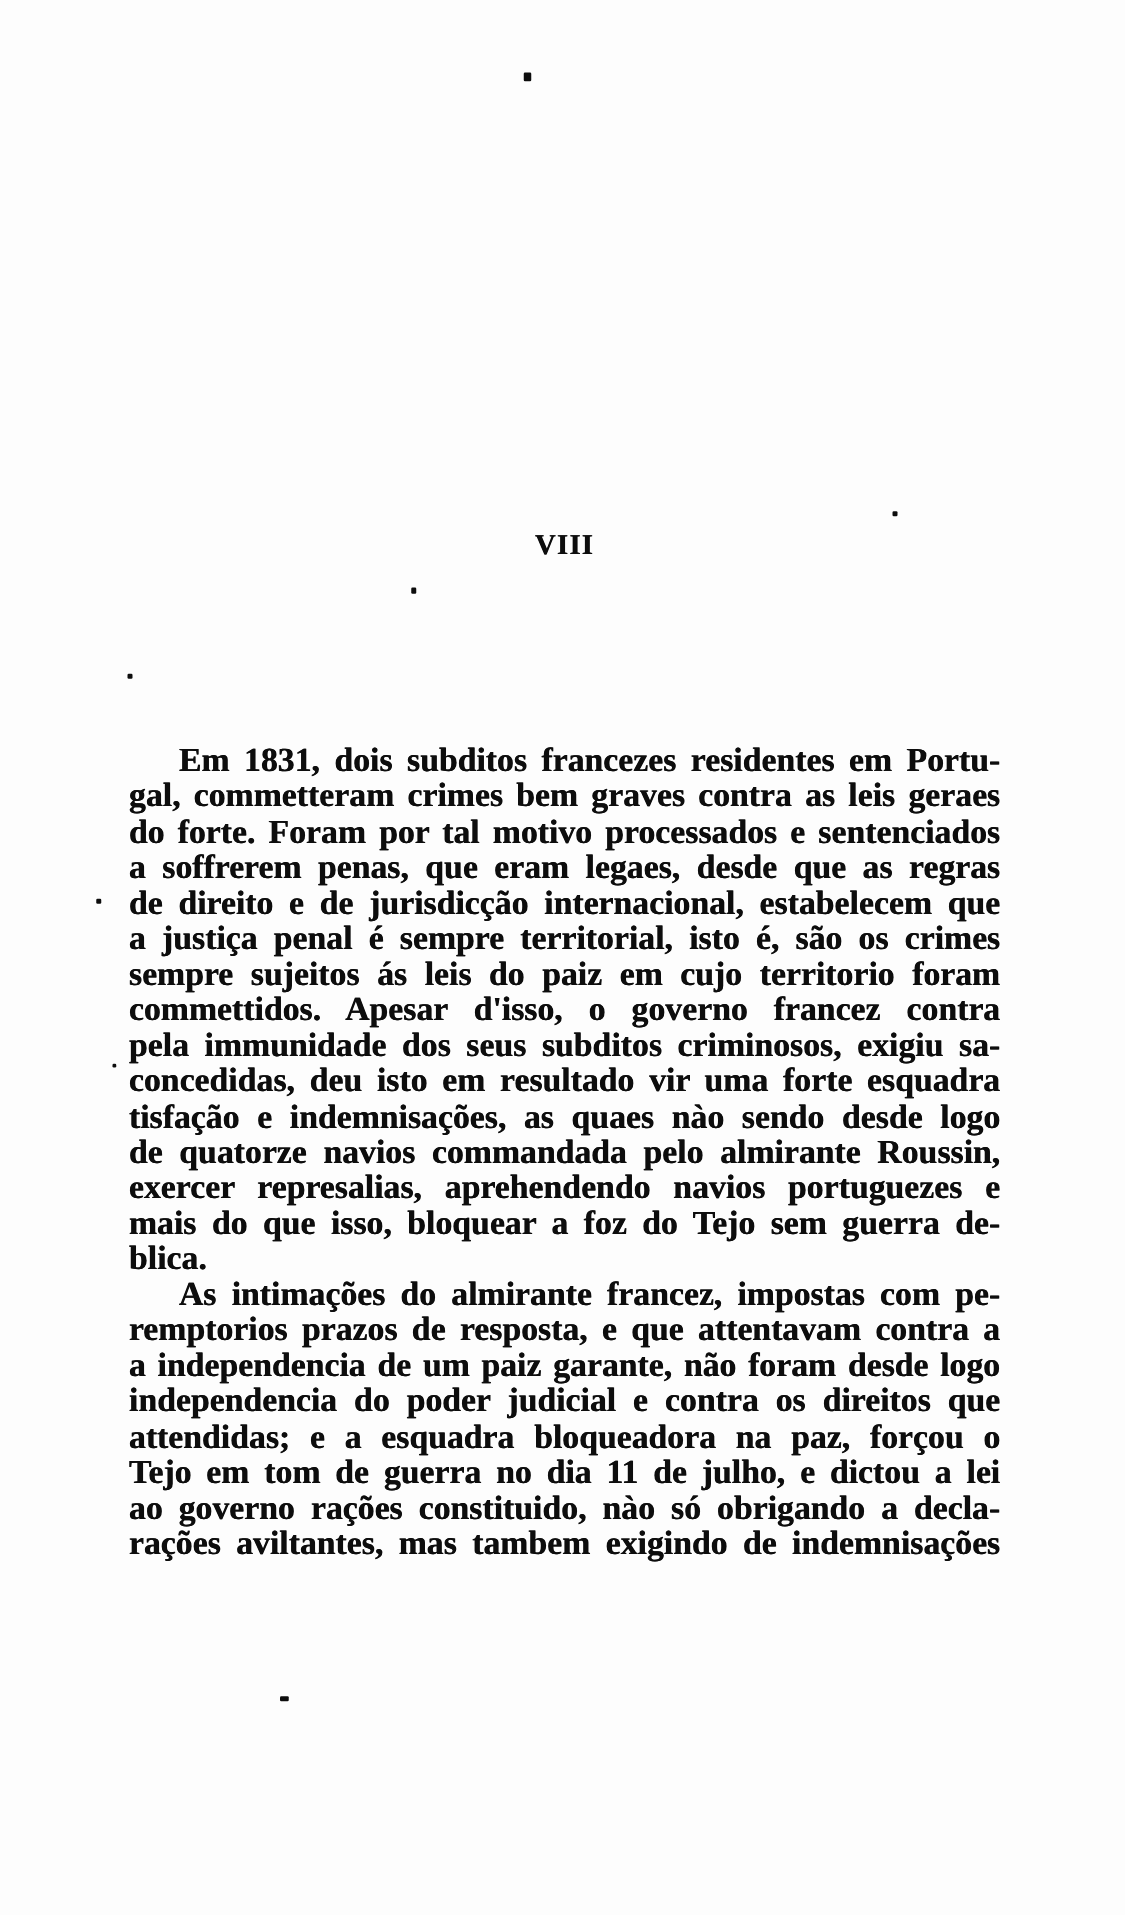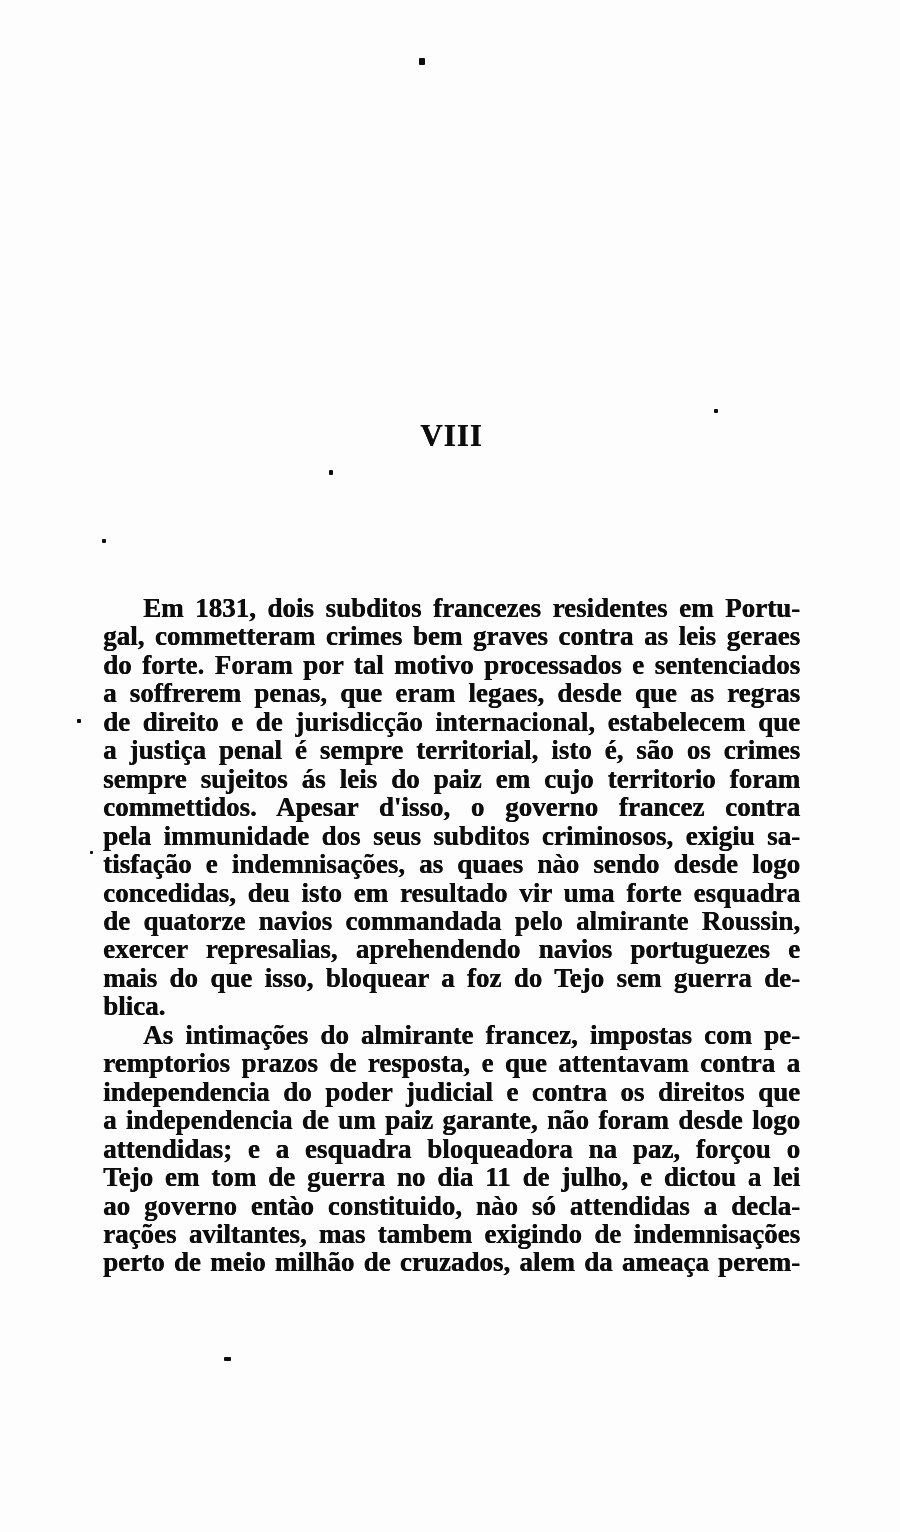--- a/index.html
+++ b/index.html
@@ -27,7 +27,7 @@
     width:697px;
     margin:0;
     text-align:center;
-    font-size:31px;
+    font-size:23px;
     line-height:34px;
     font-weight:700;
     letter-spacing:1px;

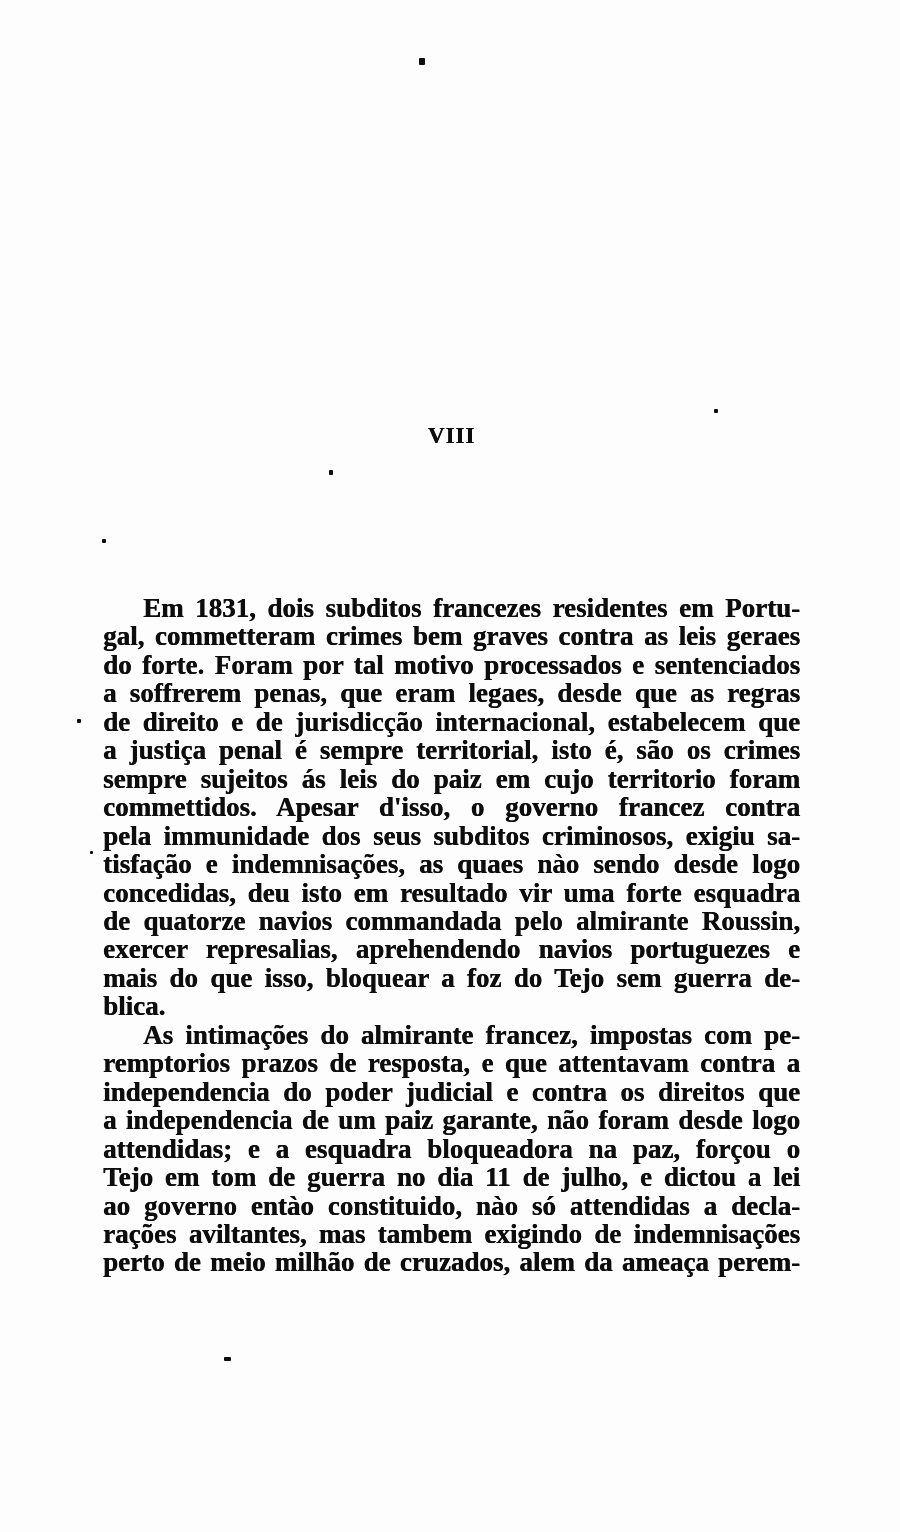--- a/index.html
+++ b/index.html
@@ -76,8 +76,8 @@
       <div class="line">sempre sujeitos ás leis do paiz em cujo territorio foram</div>
       <div class="line">commettidos. Apesar d'isso, o governo francez contra</div>
       <div class="line">pela immunidade dos seus subditos criminosos, exigiu sa-</div>
+      <div class="line">concedidas, deu isto em resultado vir uma forte esquadra</div>
       <div class="line">tisfação e indemnisações, as quaes nào sendo desde logo</div>
-      <div class="line">concedidas, deu isto em resultado vir uma forte esquadra</div>
       <div class="line">de quatorze navios commandada pelo almirante Roussin,</div>
       <div class="line">exercer represalias, aprehendendo navios portuguezes e</div>
       <div class="line">mais do que isso, bloquear a foz do Tejo sem guerra de-</div>

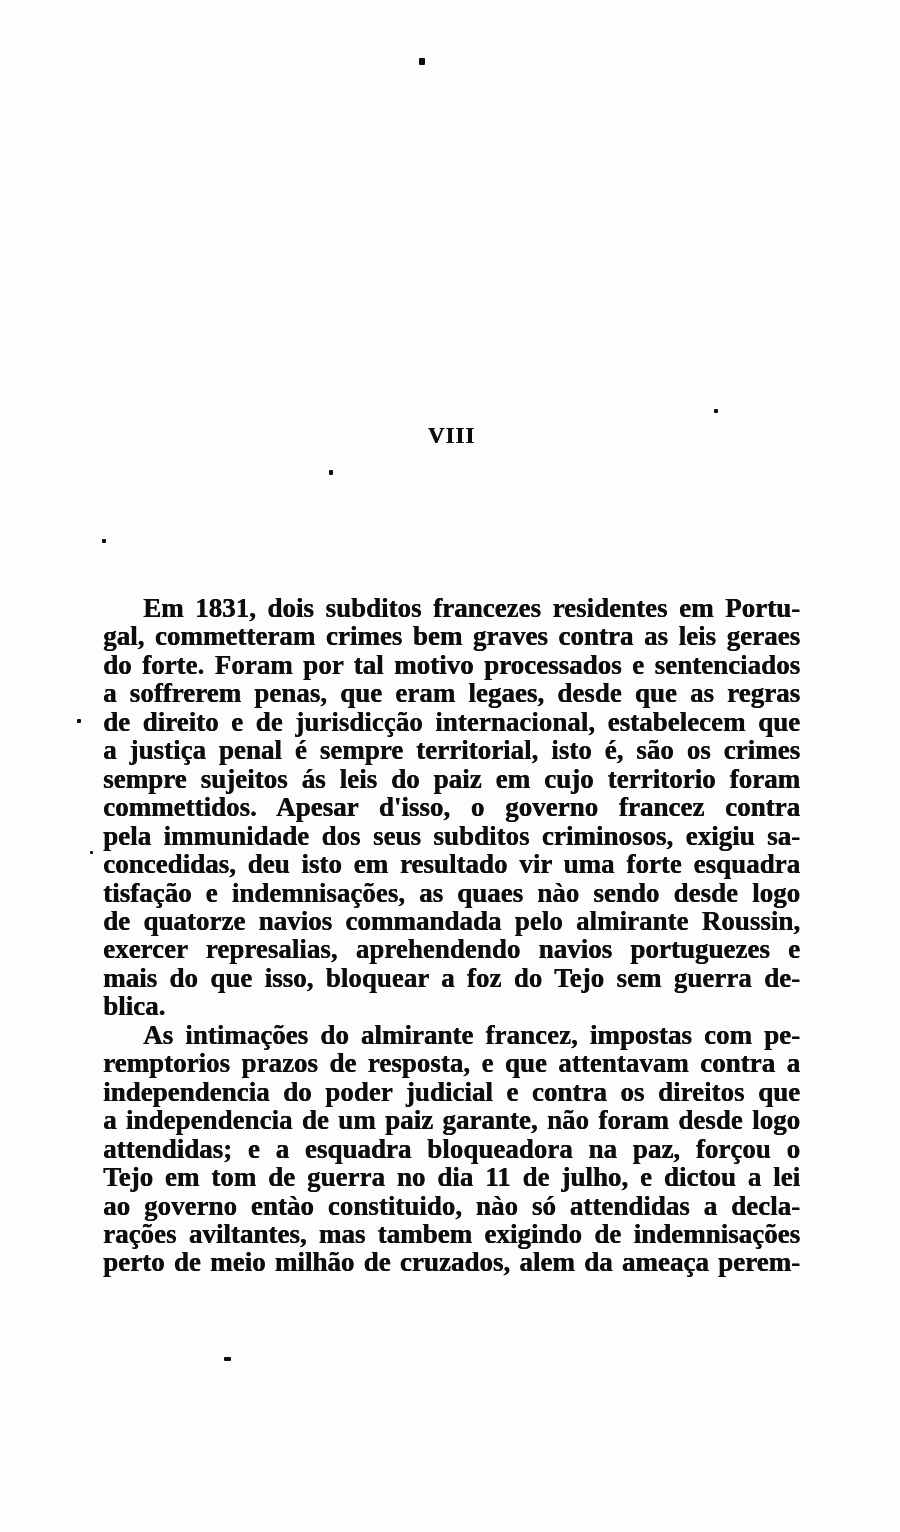--- a/index.html
+++ b/index.html
@@ -84,8 +84,8 @@
       <div class="line no-justify">blica.</div>
       <div class="line indent">As intimações do almirante francez, impostas com pe-</div>
       <div class="line">remptorios prazos de resposta, e que attentavam contra a</div>
+      <div class="line">a independencia de um paiz garante, não foram desde logo</div>
       <div class="line">independencia do poder judicial e contra os direitos que</div>
-      <div class="line">a independencia de um paiz garante, não foram desde logo</div>
       <div class="line">attendidas; e a esquadra bloqueadora na paz, forçou o</div>
       <div class="line">Tejo em tom de guerra no dia 11 de julho, e dictou a lei</div>
       <div class="line">ao governo entào constituido, nào só attendidas a decla-</div>

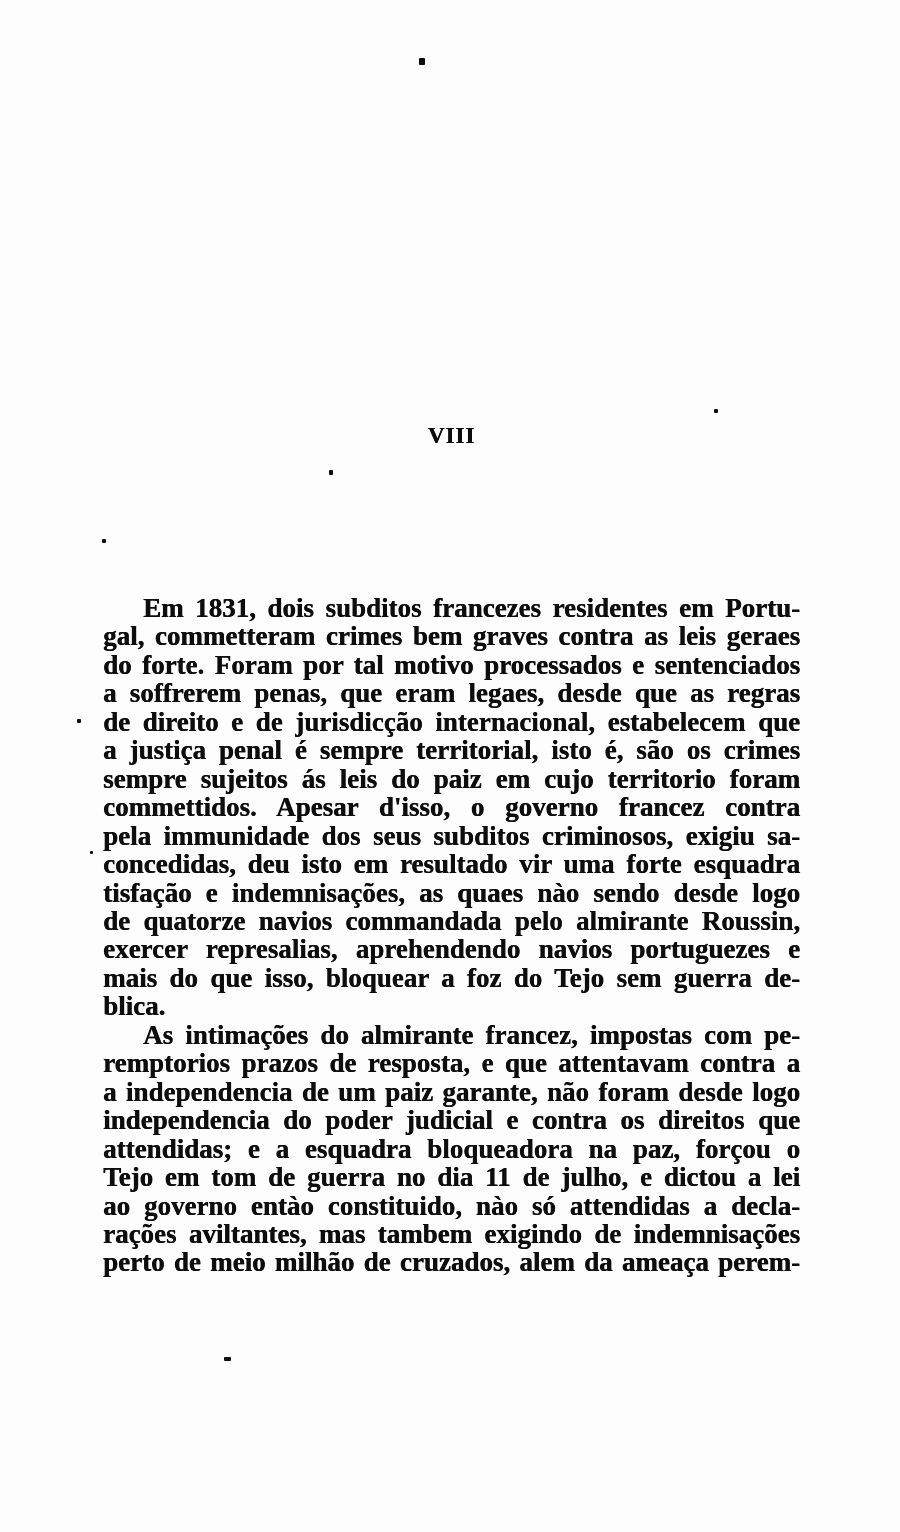--- a/index.html
+++ b/index.html
@@ -88,7 +88,7 @@
       <div class="line">independencia do poder judicial e contra os direitos que</div>
       <div class="line">attendidas; e a esquadra bloqueadora na paz, forçou o</div>
       <div class="line">Tejo em tom de guerra no dia 11 de julho, e dictou a lei</div>
-      <div class="line">ao governo entào constituido, nào só attendidas a decla-</div>
+      <div class="line">ao governo rações constituido, nào só obrigando a decla-</div>
       <div class="line">rações aviltantes, mas tambem exigindo de indemnisações</div>
       <div class="line">perto de meio milhão de cruzados, alem da ameaça perem-</div>
     </div>

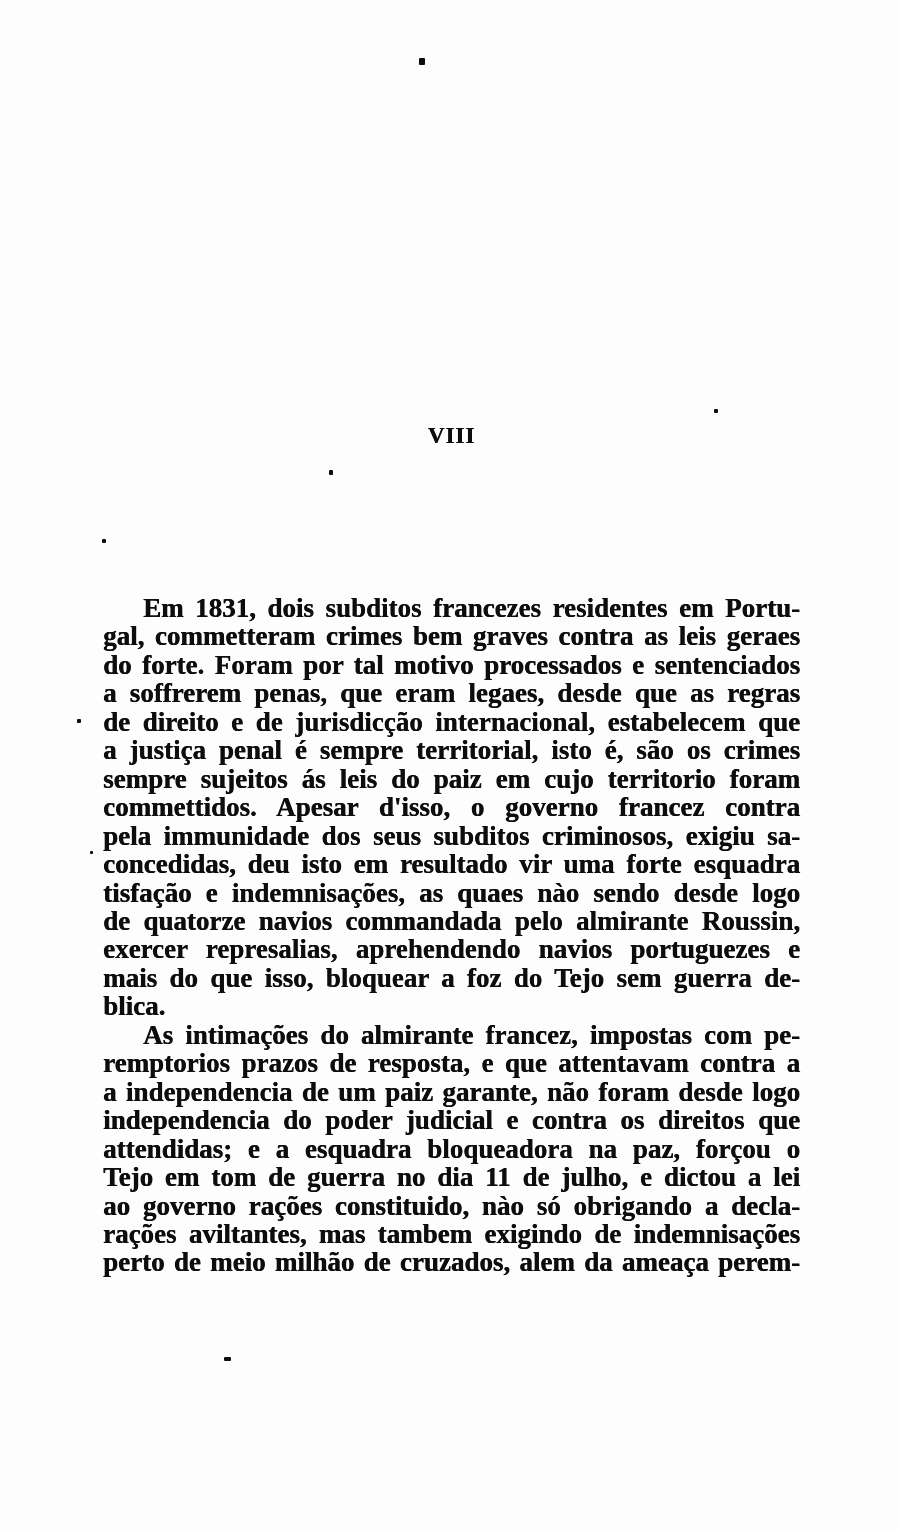--- a/index.html
+++ b/index.html
@@ -90,7 +90,6 @@
       <div class="line">Tejo em tom de guerra no dia 11 de julho, e dictou a lei</div>
       <div class="line">ao governo rações constituido, nào só obrigando a decla-</div>
       <div class="line">rações aviltantes, mas tambem exigindo de indemnisações</div>
-      <div class="line">perto de meio milhão de cruzados, alem da ameaça perem-</div>
     </div>
 <div class="speck" style="left: 419px; top: 58px; width: 6px; height: 7px;"></div>
     <div class="speck" style="left: 714px; top: 409px; width: 4px; height: 4px;"></div>

